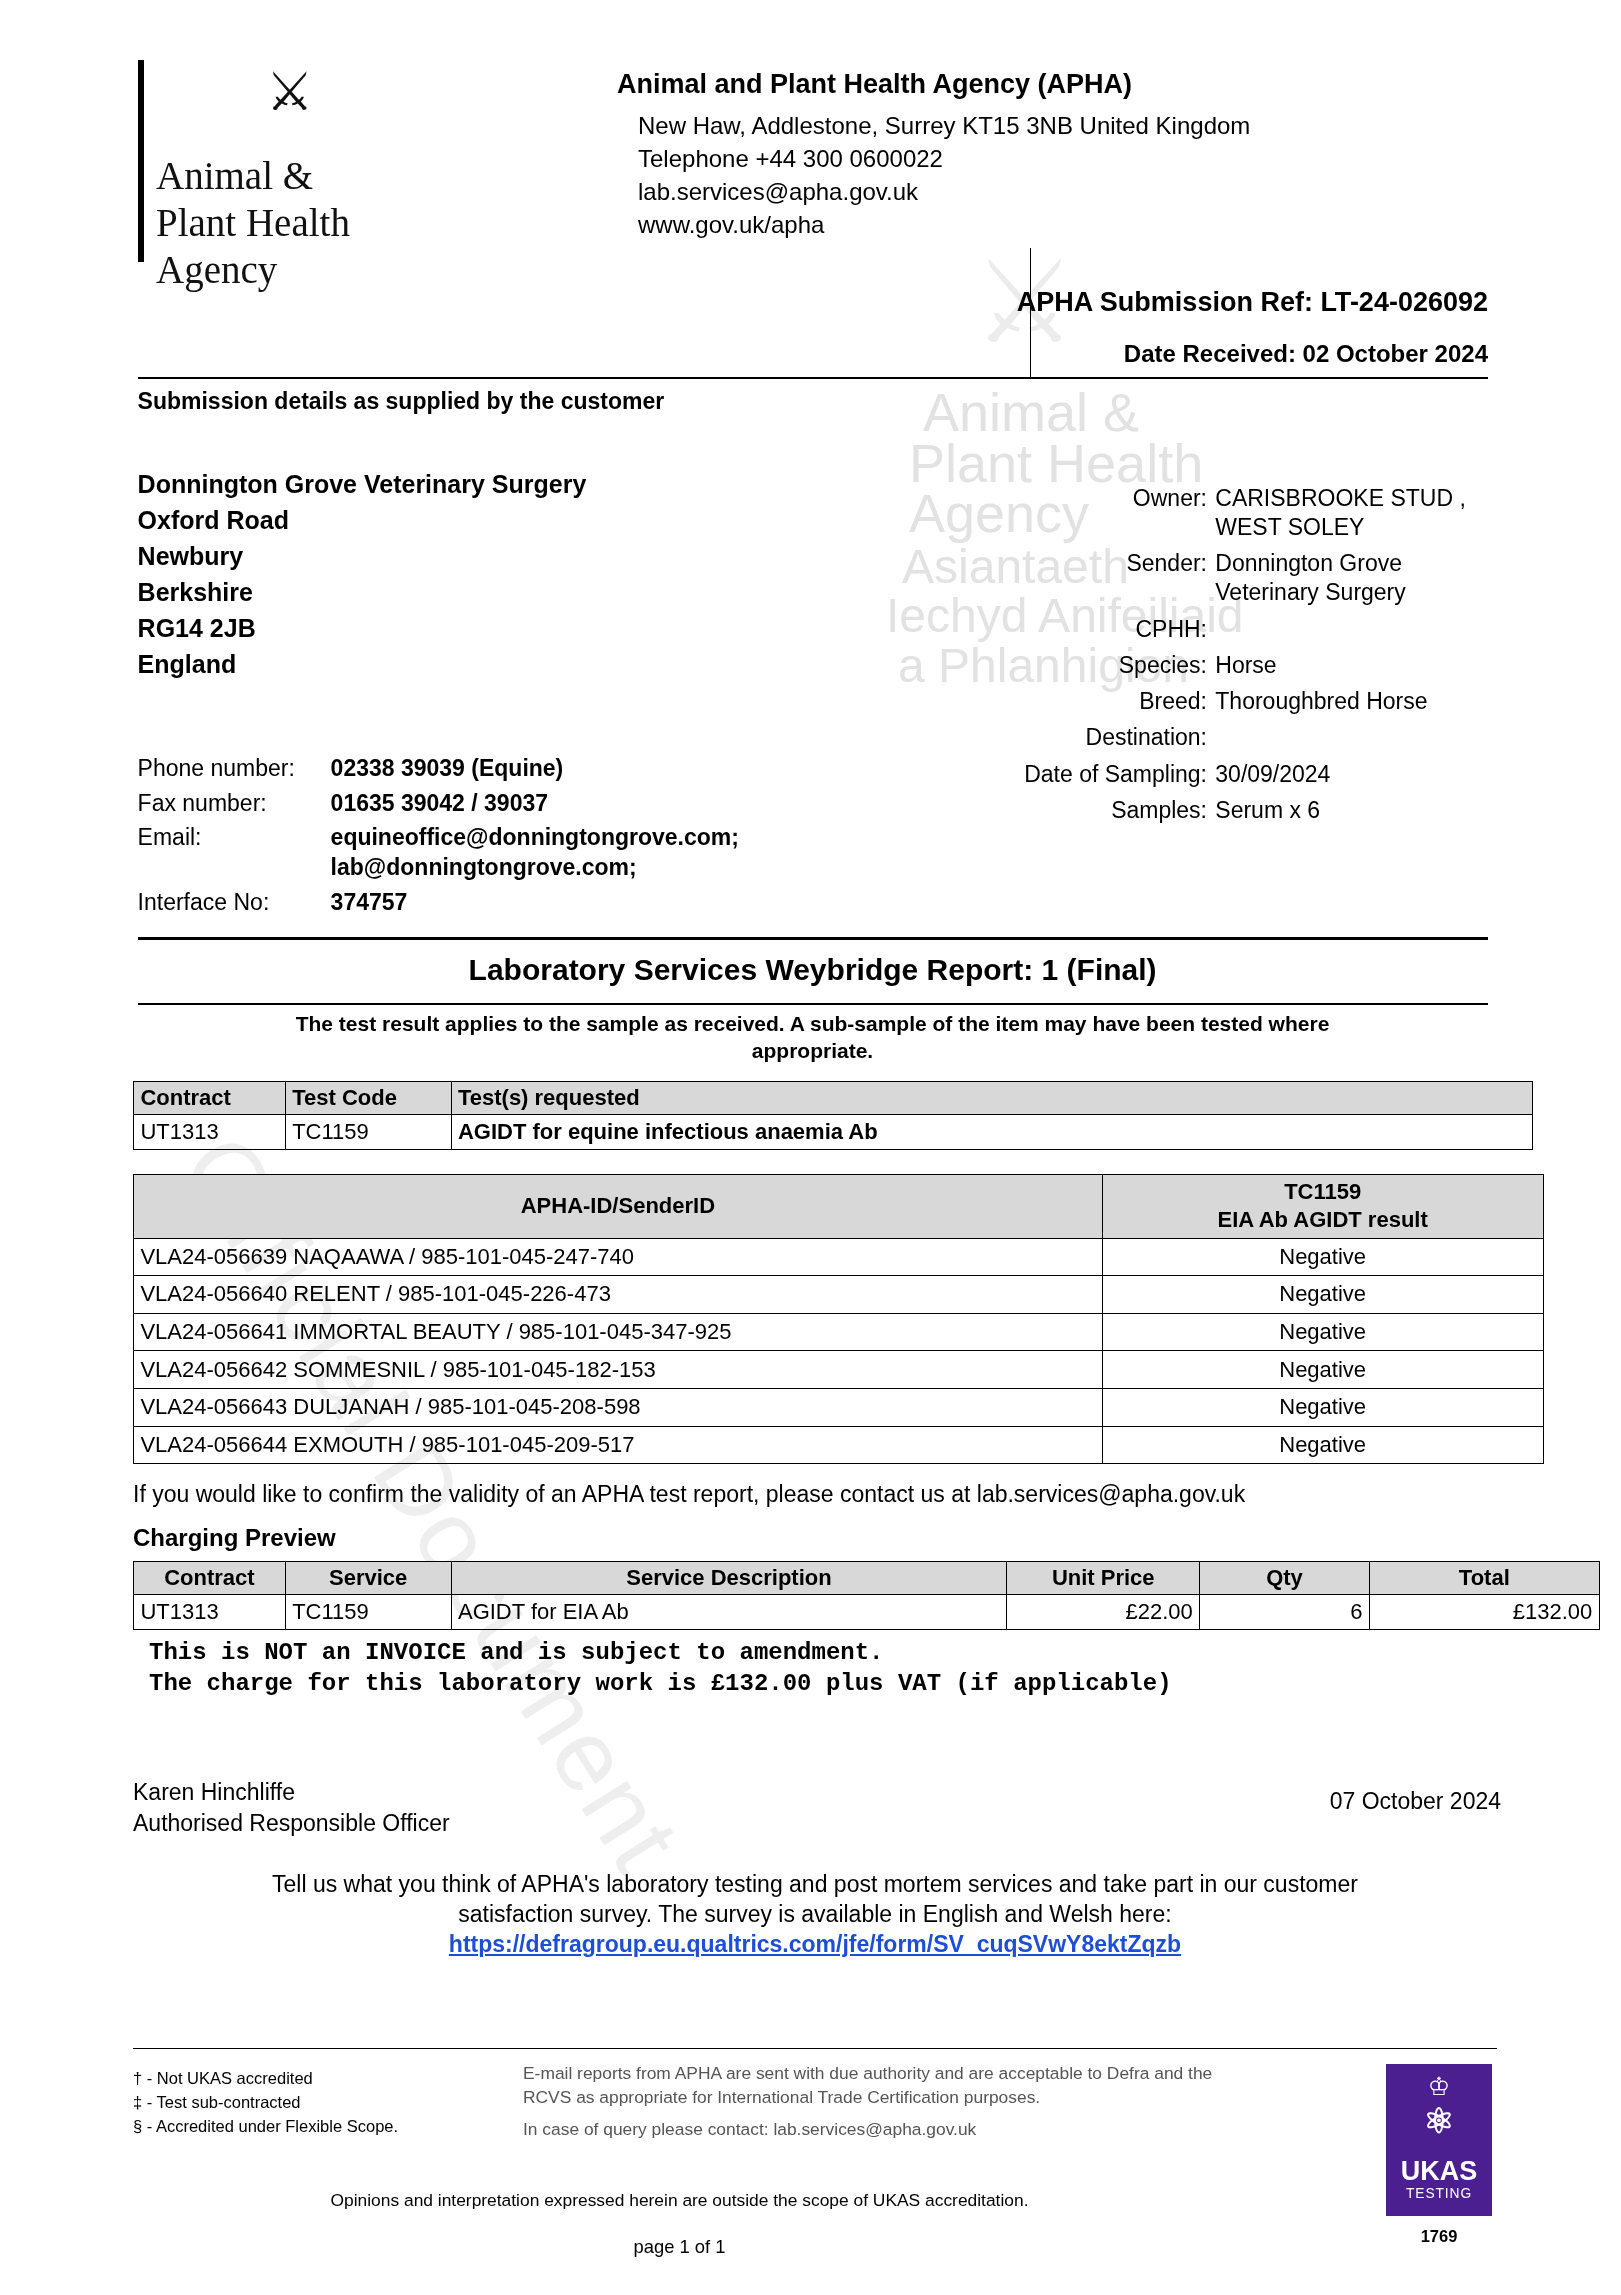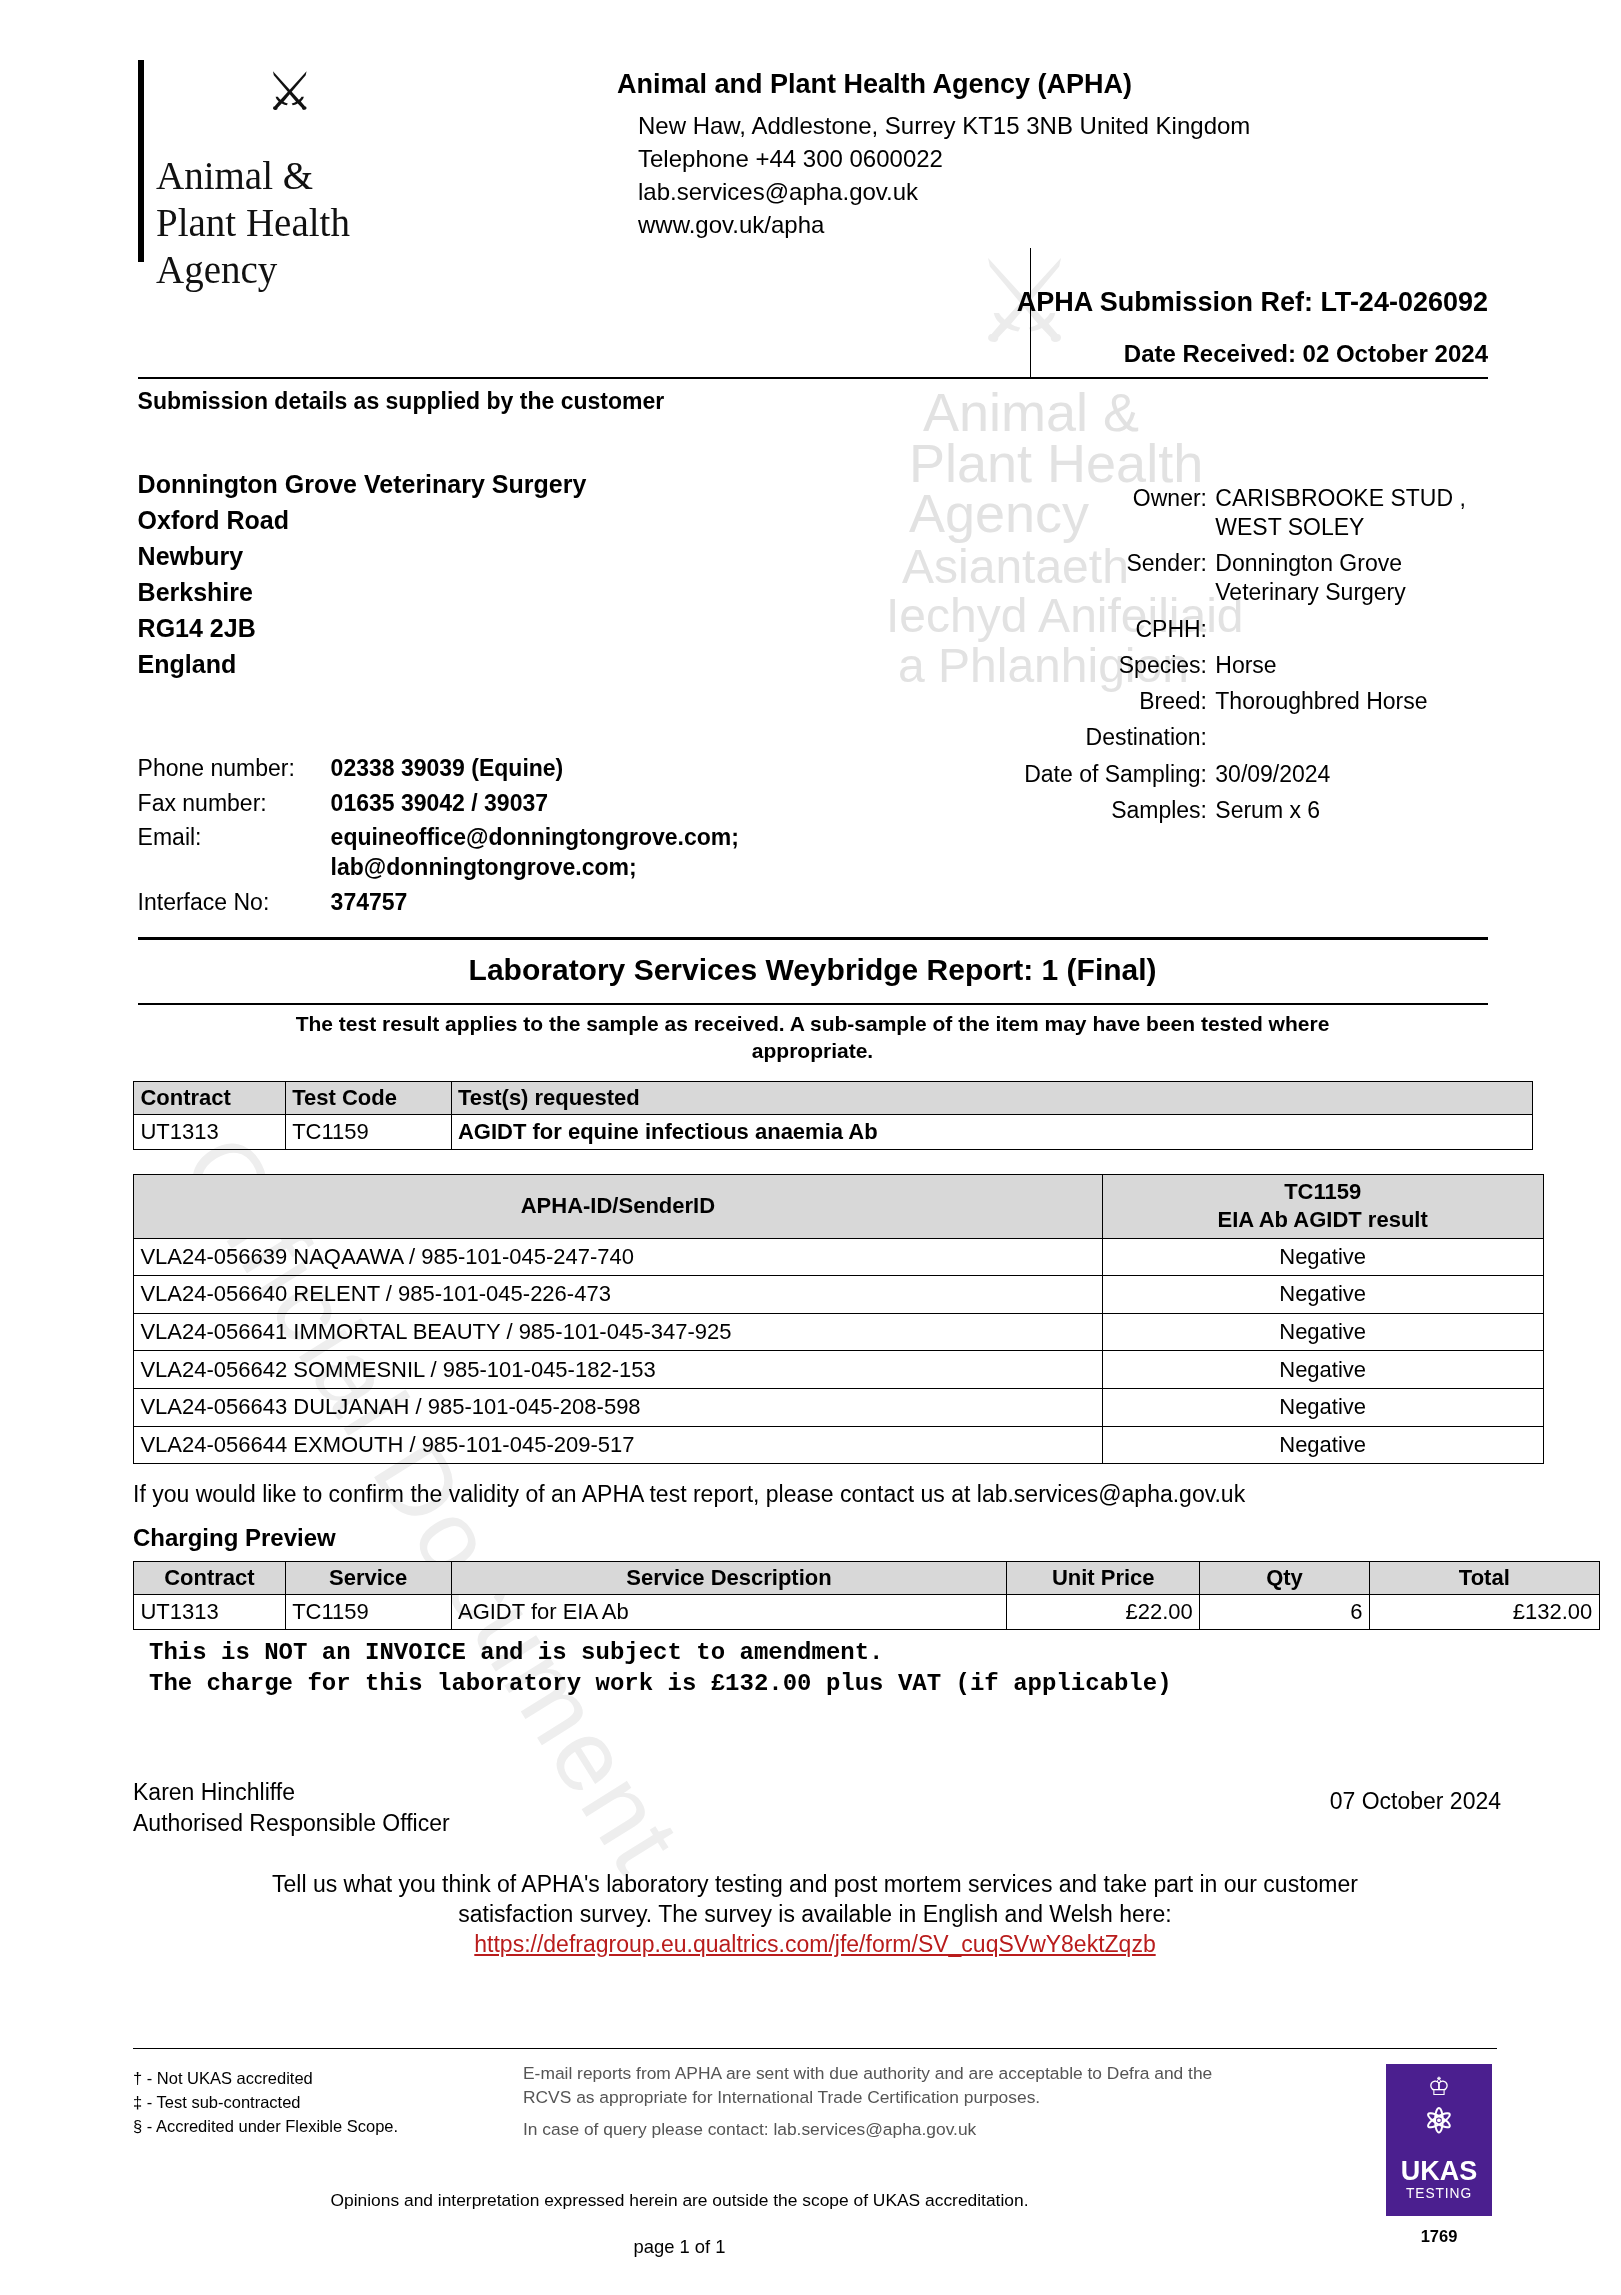--- a/index.html
+++ b/index.html
@@ -177,7 +177,7 @@
     position:absolute; left:133px; top:1869px; width:1364px;
     text-align:center; font-size:23px; line-height:30px;
   }
-  .survey a { color:#b91c1c; text-decoration:underline; }
+  .survey a { color:#1d4ed8; text-decoration:underline;font-weight:bold; }
 
   .rule-4 { position:absolute; left:133px; top:2048px; width:1364px; height:1.4px; background:#000; }
 

